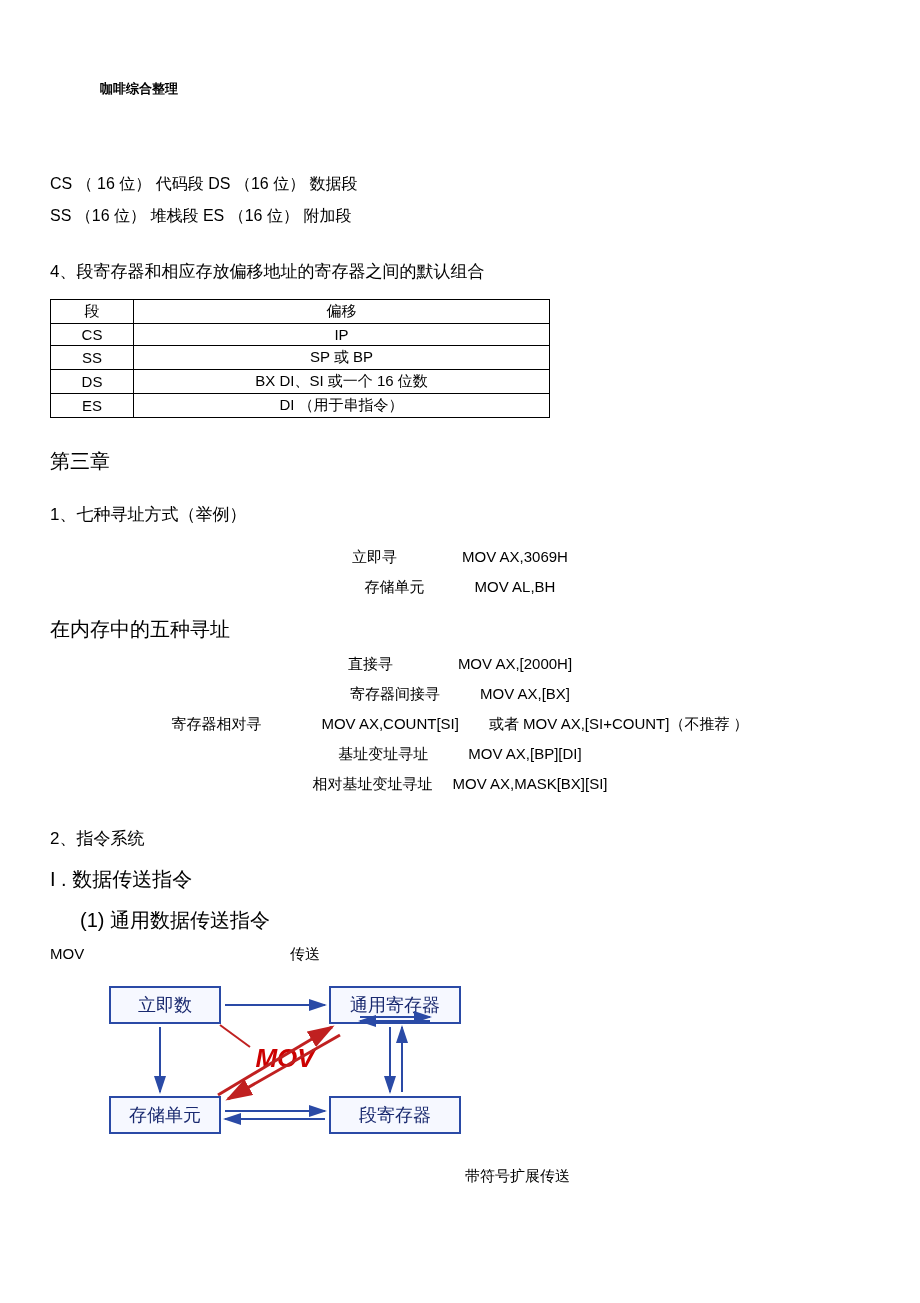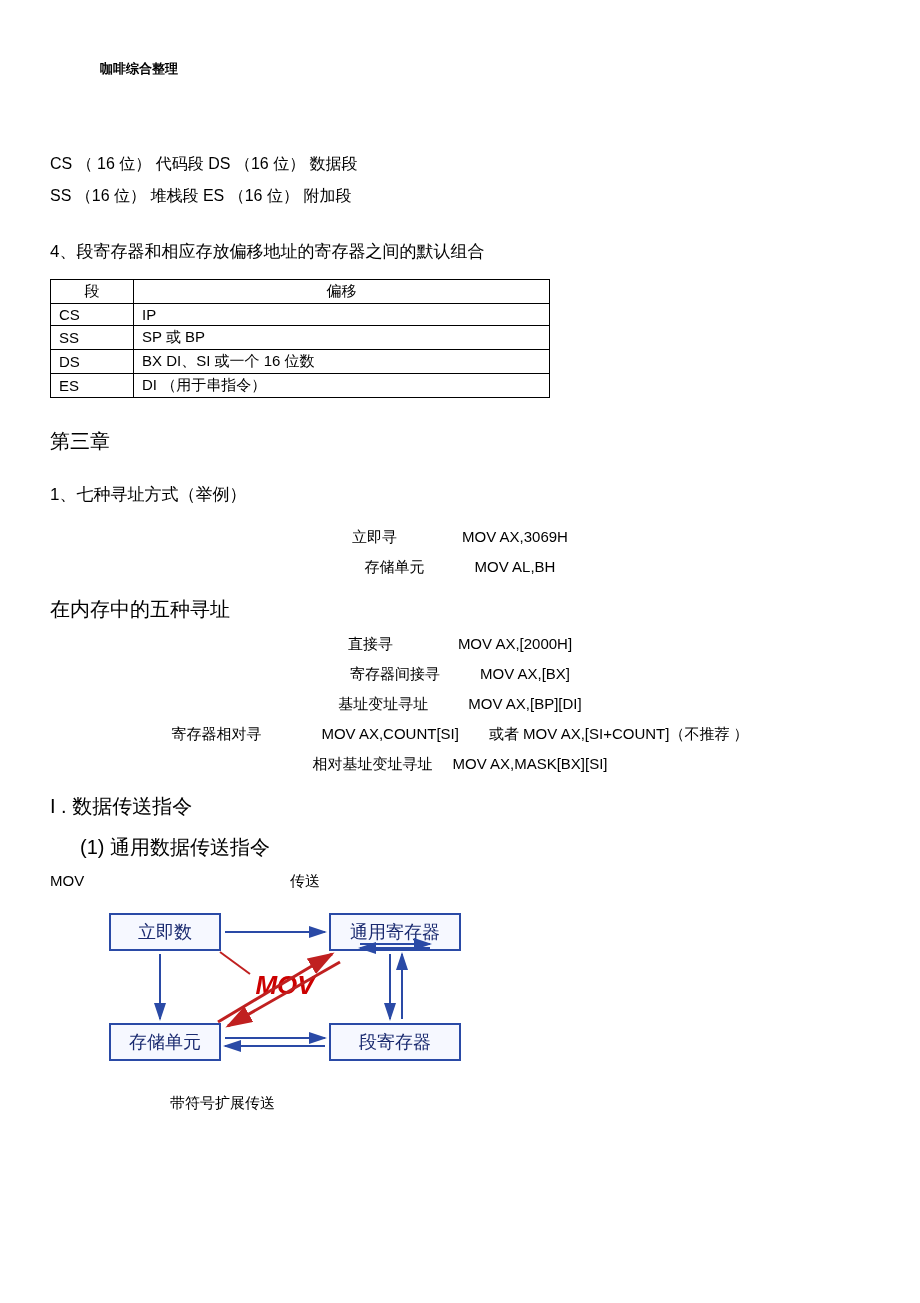--- a/index.html
+++ b/index.html
@@ -11,7 +11,7 @@
     width: 920px;
   }
   .page {
-    padding: 60px 50px 40px 50px;
+    padding: 80px 50px 40px 50px;
   }
   .header-note {
     font-size: 13px;

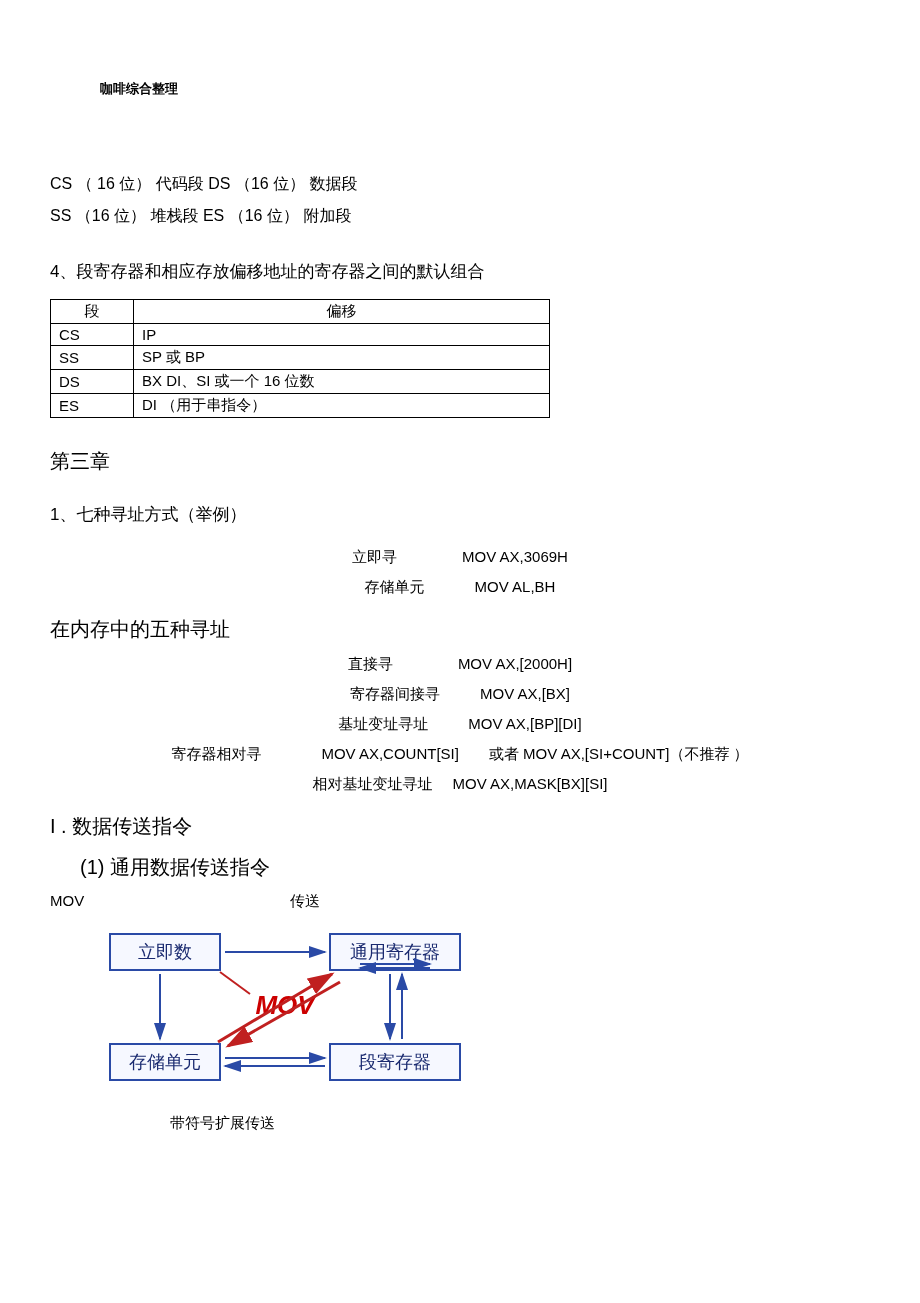--- a/index.html
+++ b/index.html
@@ -45,7 +45,7 @@
     border: 1px solid #000;
     font-size: 15px;
     padding: 2px 8px;
-    text-align: left;
+    text-align: center;
     font-weight: normal;
   }
   table.seg-table th {

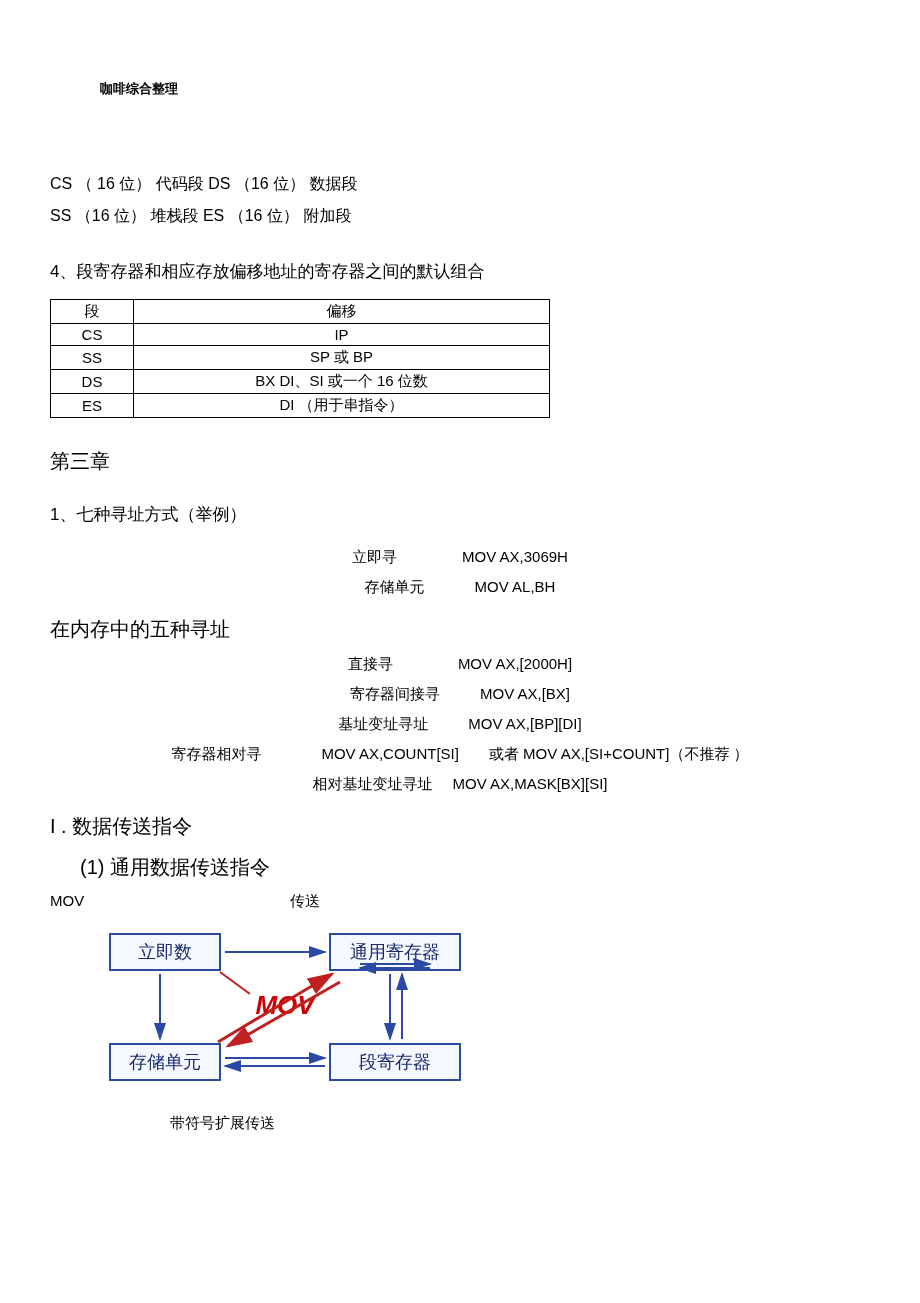--- a/index.html
+++ b/index.html
@@ -154,13 +154,13 @@
     <div class="addr-code">MOV AX,[BX]</div>
   </div>
   <div class="addr-row">
-    <div class="addr-label" style="width:130px">基址变址寻址</div>
-    <div class="addr-code">MOV AX,[BP][DI]</div>
-  </div>
-  <div class="addr-row">
     <div class="addr-label" style="width:150px">寄存器相对寻</div>
     <div class="addr-code">MOV AX,COUNT[SI]</div>
     <div class="addr-note">或者 MOV AX,[SI+COUNT]（不推荐 ）</div>
+  </div>
+  <div class="addr-row">
+    <div class="addr-label" style="width:130px">基址变址寻址</div>
+    <div class="addr-code">MOV AX,[BP][DI]</div>
   </div>
   <div class="addr-row">
     <div class="addr-label" style="width:140px">相对基址变址寻址</div>

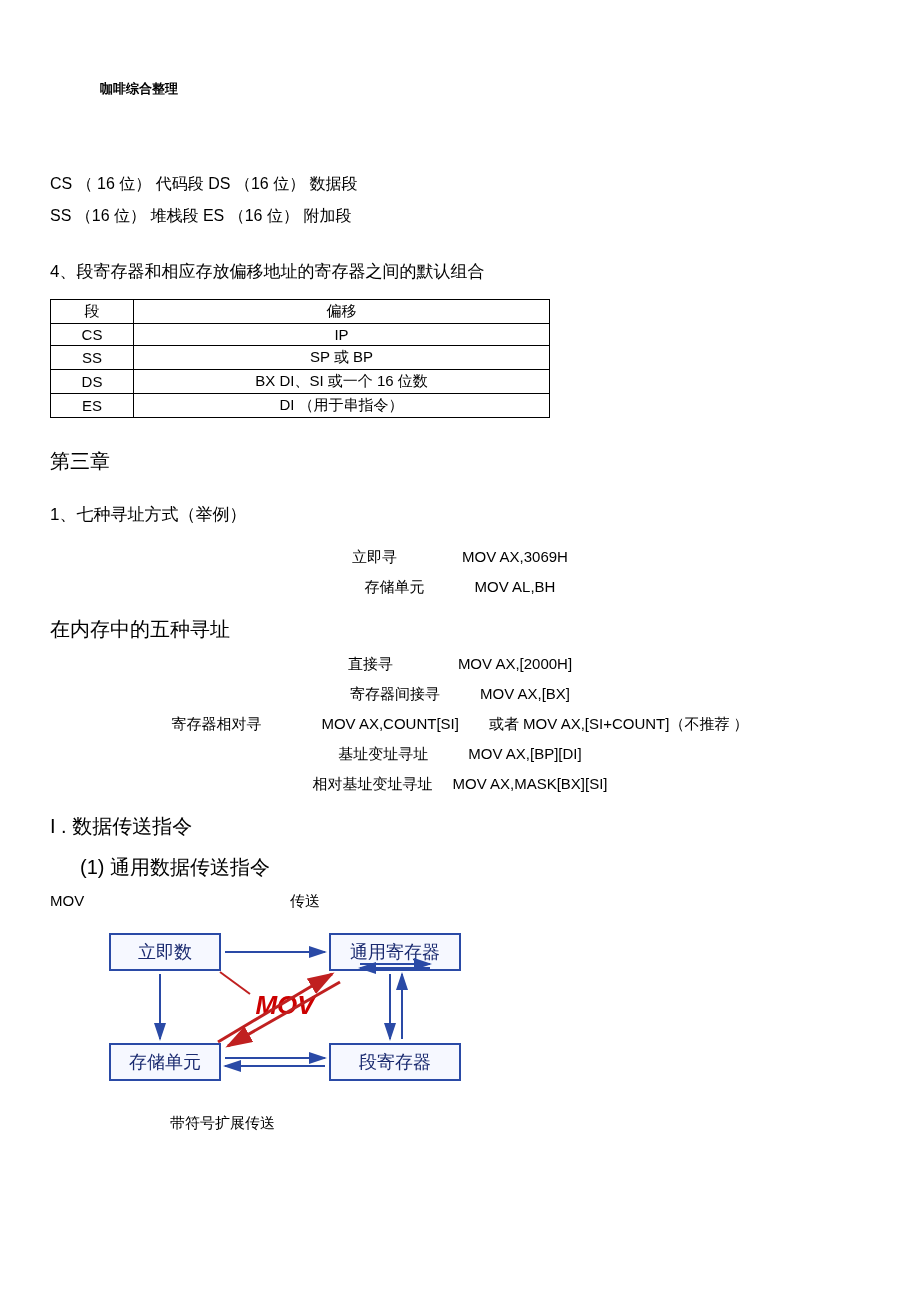--- a/index.html
+++ b/index.html
@@ -167,6 +167,7 @@
     <div class="addr-code">MOV AX,MASK[BX][SI]</div>
   </div>
 
+  <div class="section-title">2、指令系统</div>
 
   <div class="sub-label">I . 数据传送指令</div>
 

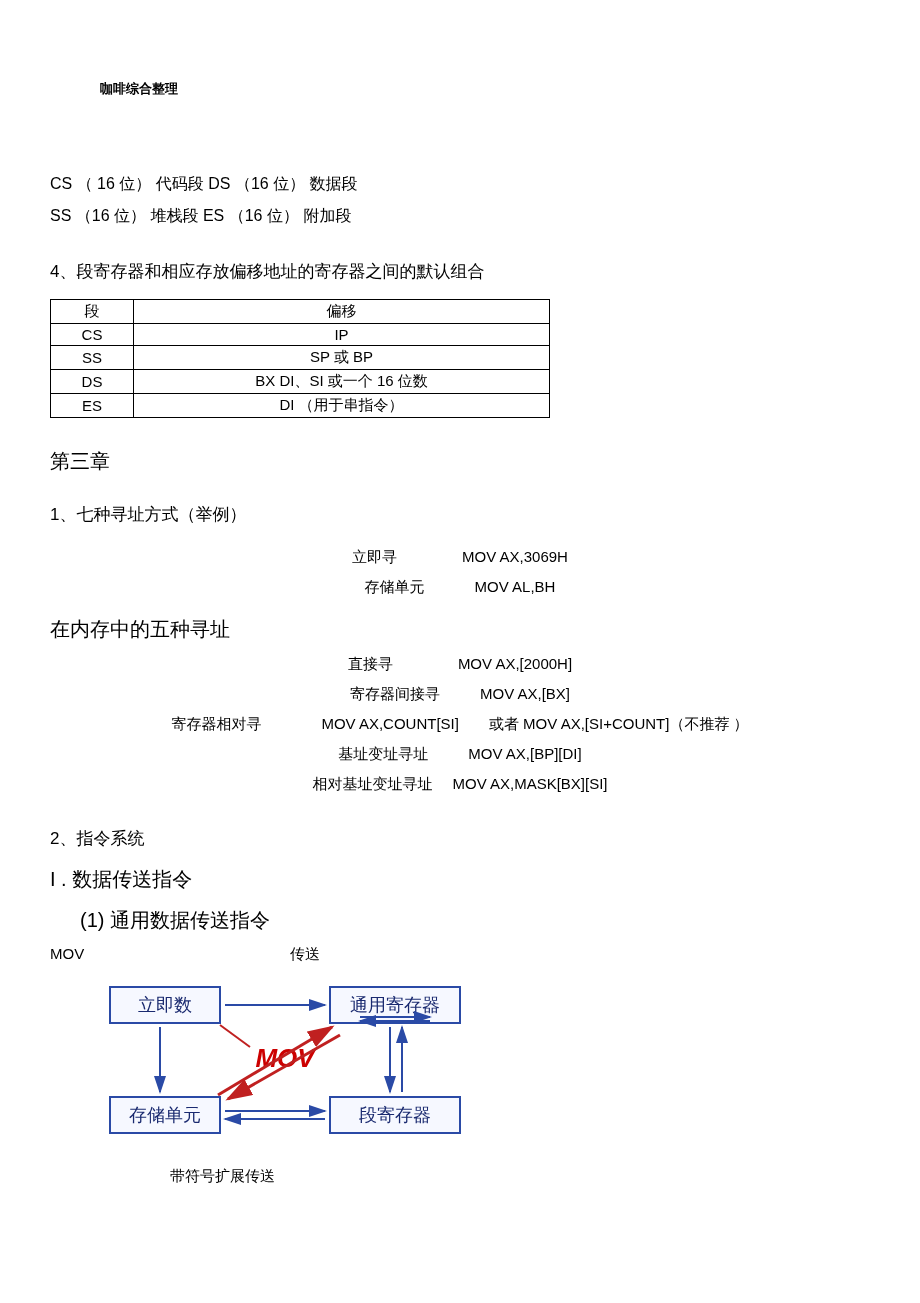--- a/index.html
+++ b/index.html
@@ -85,7 +85,7 @@
   }
   .last-line {
     font-size: 15px;
-    text-align: left;
+    text-align: right;
     width: 400px;
     margin-left: 120px;
   }

